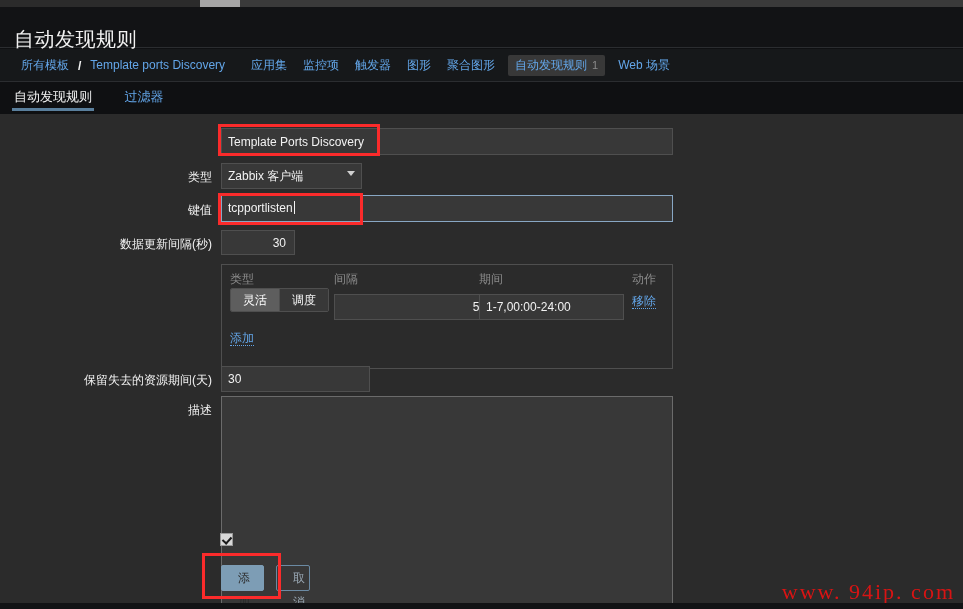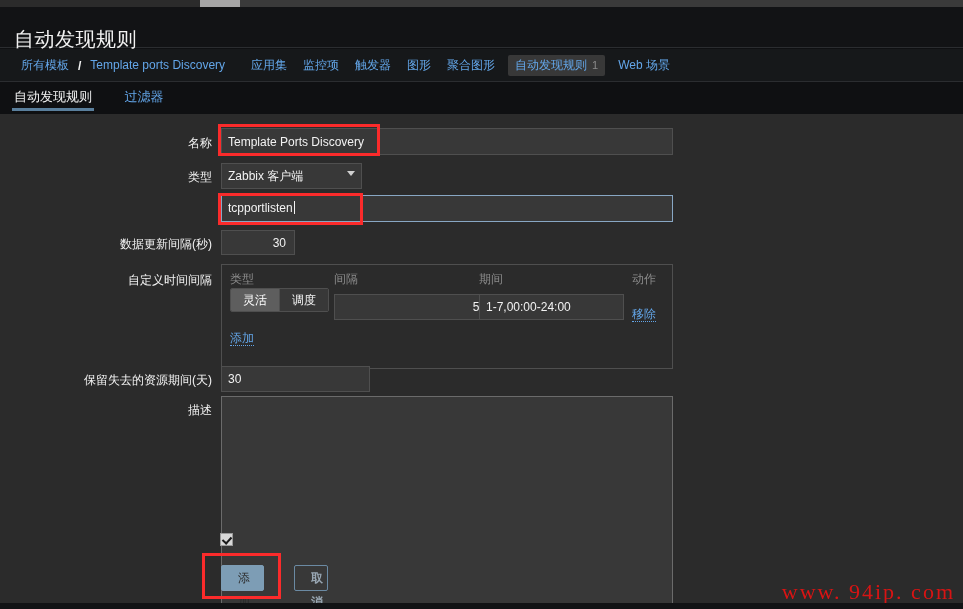--- a/index.html
+++ b/index.html
@@ -343,7 +343,6 @@
 
 <div class="form-panel">
 
-  <div class="lbl" style="left:60px; top:21px; width:152px;">名称</div>
   <input class="inp" type="text" style="left: 221px; top: 14px; width: 452px; height: 27px; line-height: 25px;" value="Template Ports Discovery">
 
   <div class="lbl" style="left:60px; top:55px; width:152px;">类型</div>

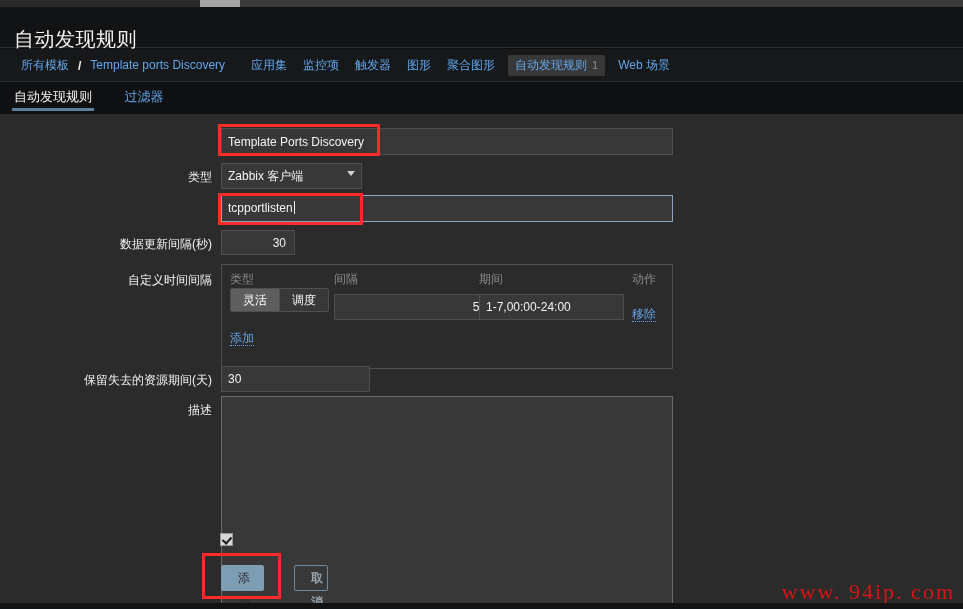--- a/index.html
+++ b/index.html
@@ -353,6 +353,7 @@
     <div class="select-arrow"></div>
   </div>
 
+  <div class="lbl" style="left:60px; top:88px; width:152px;">键值</div>
   <div class="inp focused" style="left:221px; top:81px; width:452px; height:27px; line-height:25px;"><span>tcpportlisten</span><span class="caret"></span></div>
 
   <div class="lbl" style="left:50px; top:122px; width:162px;">数据更新间隔(秒)</div>

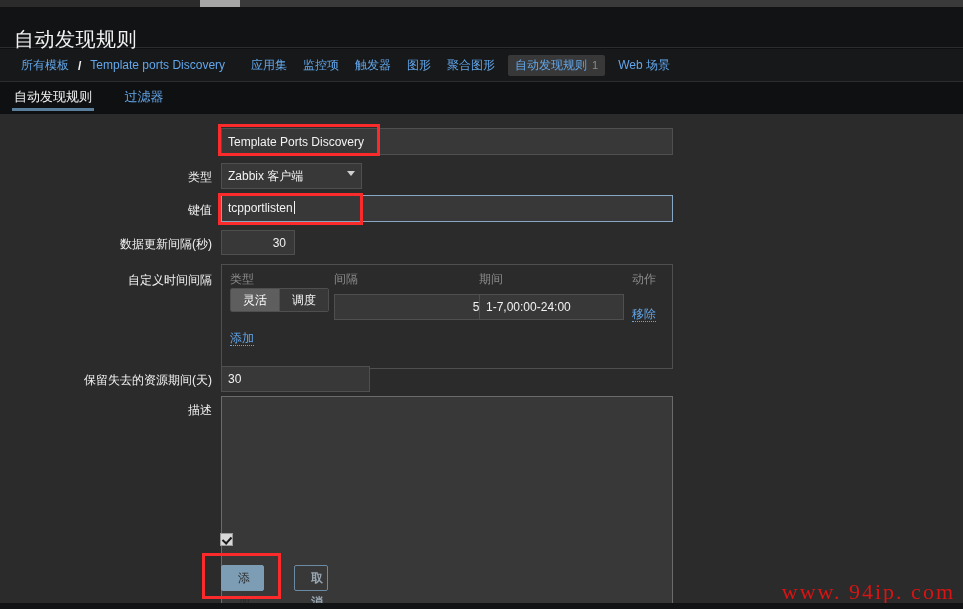--- a/index.html
+++ b/index.html
@@ -359,7 +359,6 @@
   <div class="lbl" style="left:50px; top:122px; width:162px;">数据更新间隔(秒)</div>
   <input class="inp num" type="text" style="left: 221px; top: 116px; width: 74px; height: 25px; line-height: 23px;" value="30">
 
-  <div class="lbl" style="left:50px; top:158px; width:162px;">自定义时间间隔</div>
   <div class="intervals-box" style="left:221px; top:150px; width:452px; height:105px;">
     <div class="iv-head" style="left:8px; top:6px;">类型</div>
     <div class="iv-head" style="left:112px; top:6px;">间隔</div>

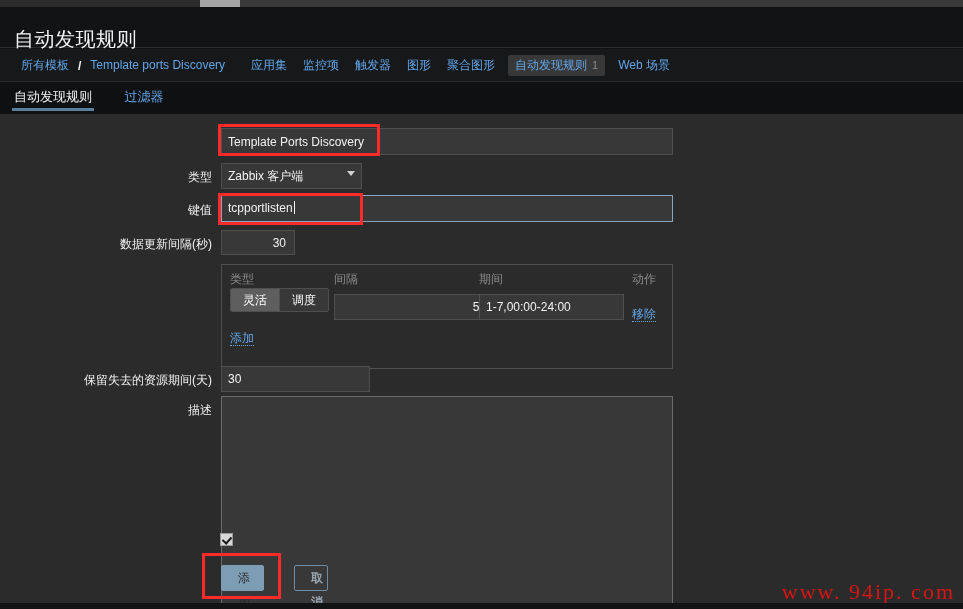--- a/index.html
+++ b/index.html
@@ -374,7 +374,7 @@
 
     <input class="inp" type="text" style="left: 257px; top: 29px; width: 145px; height: 26px; line-height: 24px;" value="1-7,00:00-24:00">
 
-    <div class="link" style="left:410px; top:42px;">移除</div>
+    <div class="link" style="left:410px; top:29px;">移除</div>
 
     <div class="link" style="left:8px; top:66px;">添加</div>
   </div>

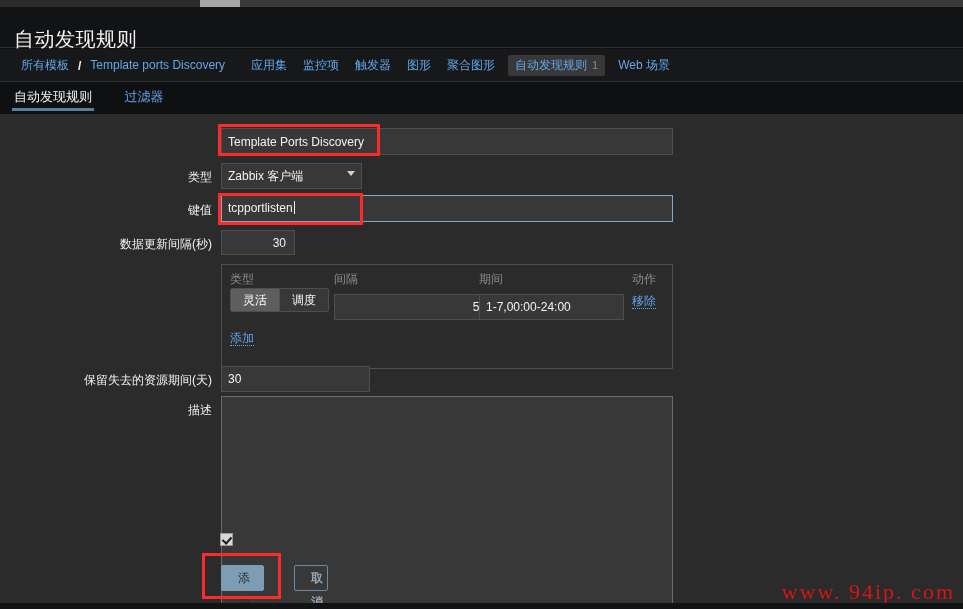--- a/index.html
+++ b/index.html
@@ -388,7 +388,7 @@
   <div class="cbox" style="left:220px; top:419px;"></div>
 
   <button class="btn primary" style="left:221px; top:451px; width:43px;">添加</button>
-  <button class="btn ghost" style="left:294px; top:451px; width:31px;font-weight:bold;">取消</button>
+  <button class="btn ghost" style="left:276px; top:451px; width:31px;">取消</button>
 </div>
 
 <div class="annot" style="left:218px; top:124px; width:162px; height:32px;"></div>

